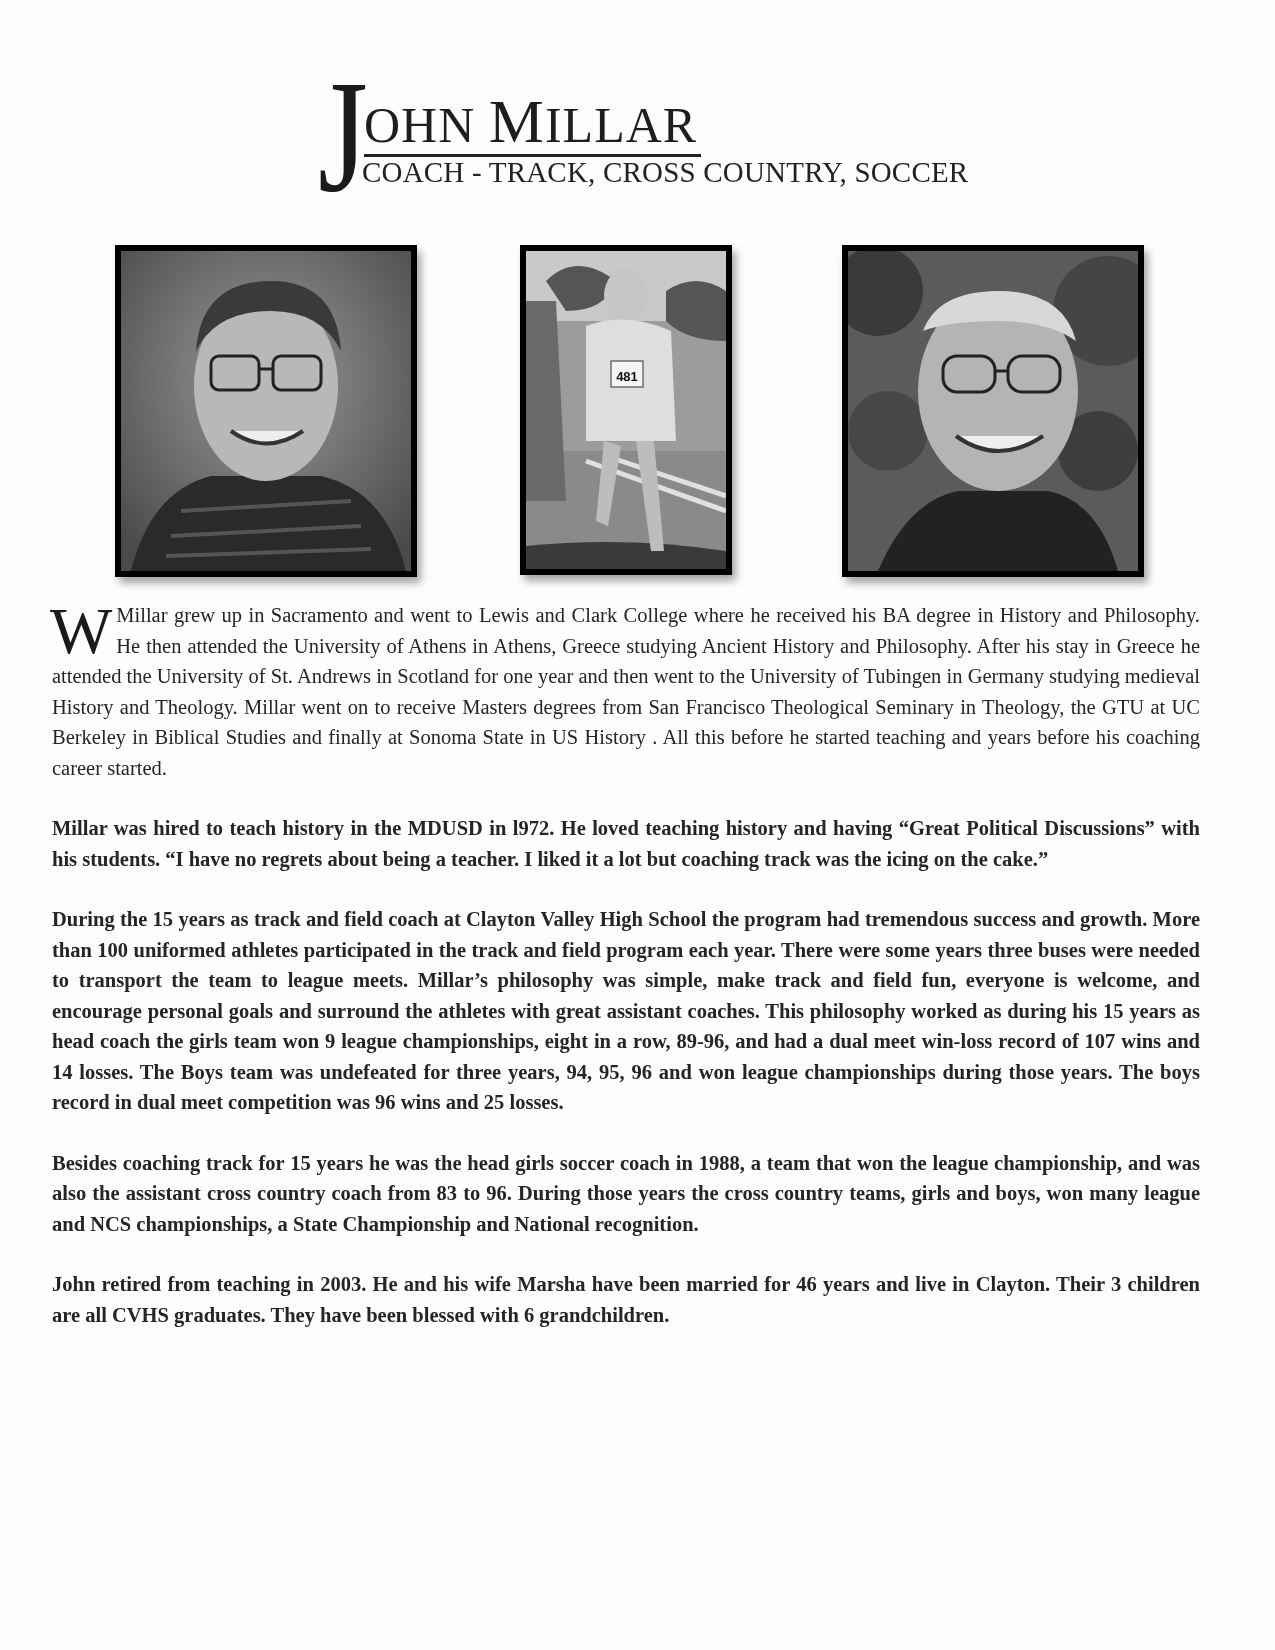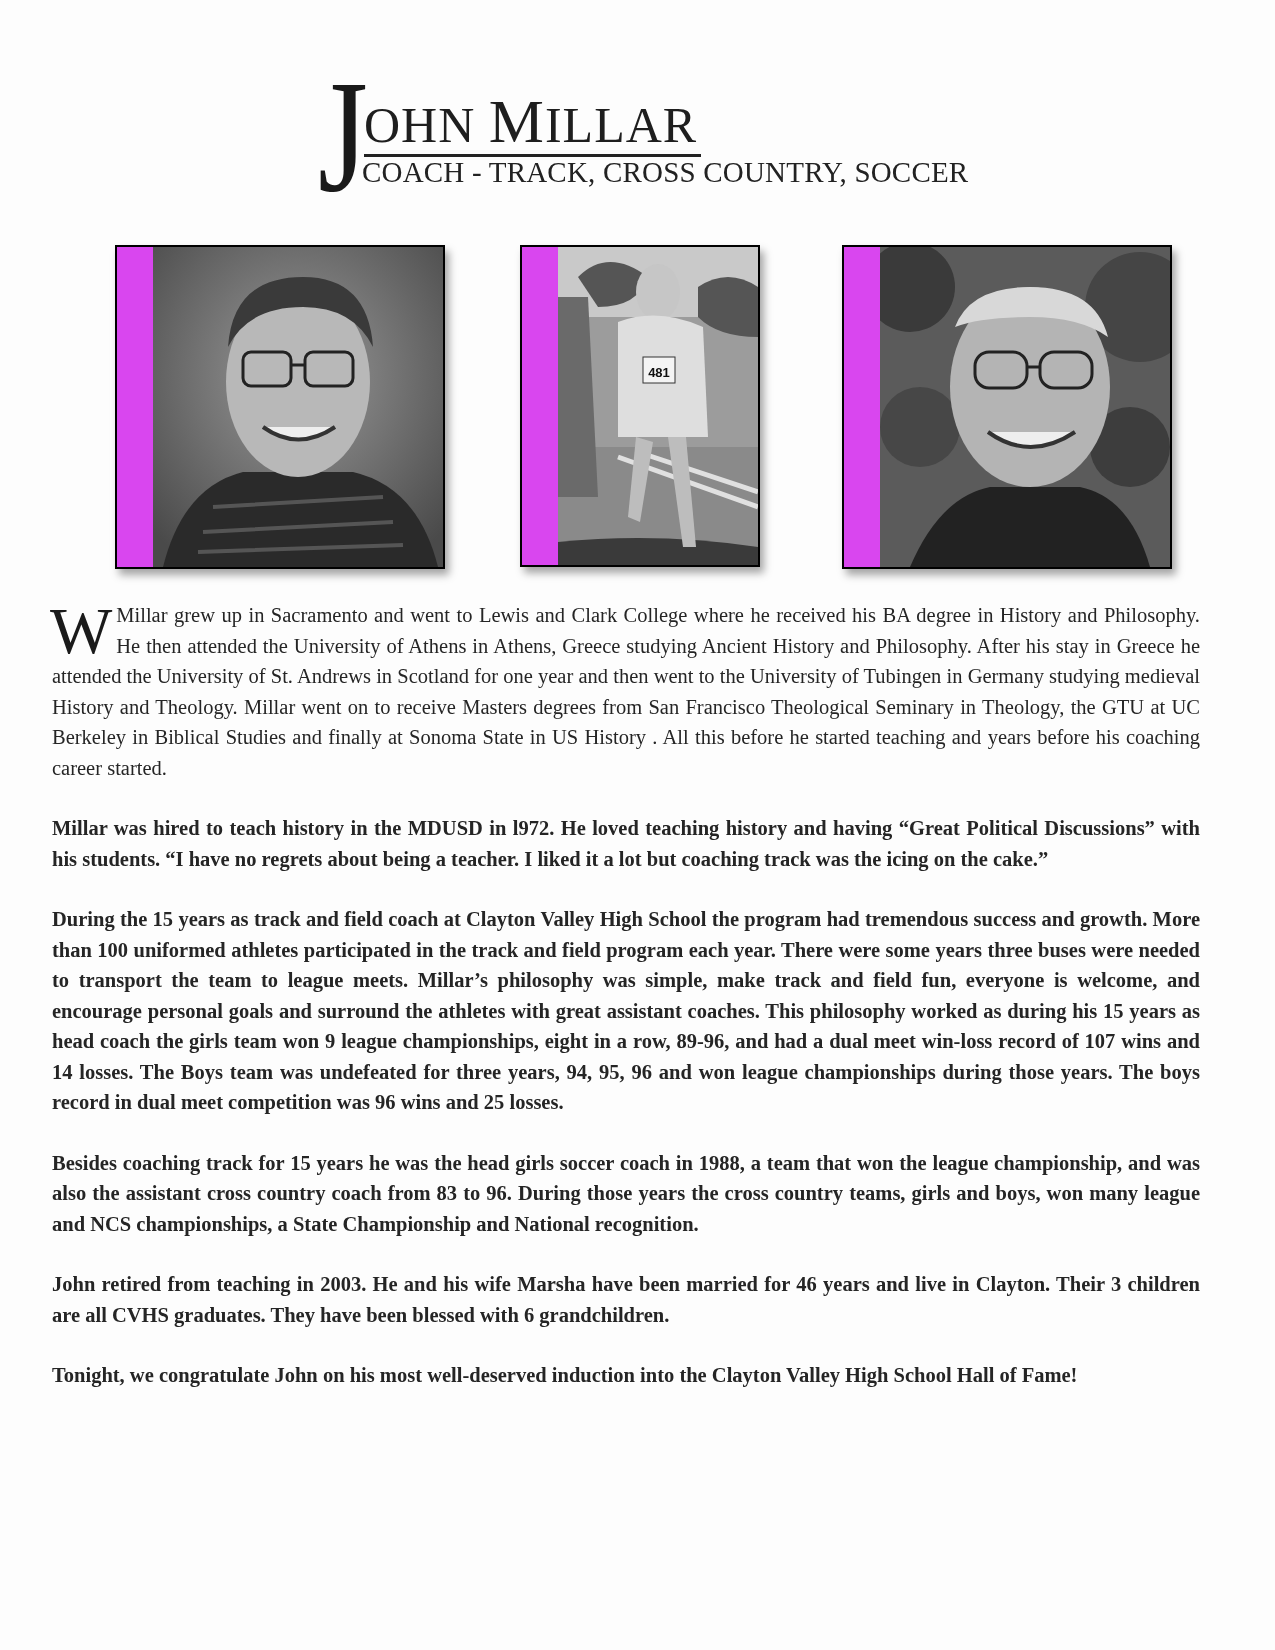--- a/index.html
+++ b/index.html
@@ -22,8 +22,8 @@
     position: absolute; left: 44px; top: 94px; font-size: 29px; color: #222; letter-spacing: 0.2px; white-space: nowrap;
   }
   .photo {
-    position: absolute; border: 2px solid #000000; background: #d946ef;
-    box-shadow: 4px 6px 8px rgba(0,0,0,0.35); overflow: hidden; padding-left: 36px;
+    position: absolute; border: 6px solid #000000; background: #d946ef;
+    box-shadow: 4px 6px 8px rgba(0,0,0,0.35); overflow: hidden;
   }
   .photo svg { width: 100%; height: 100%; display: block; }
   #photo1 { left: 115px; top: 245px; width: 290px; height: 320px; }

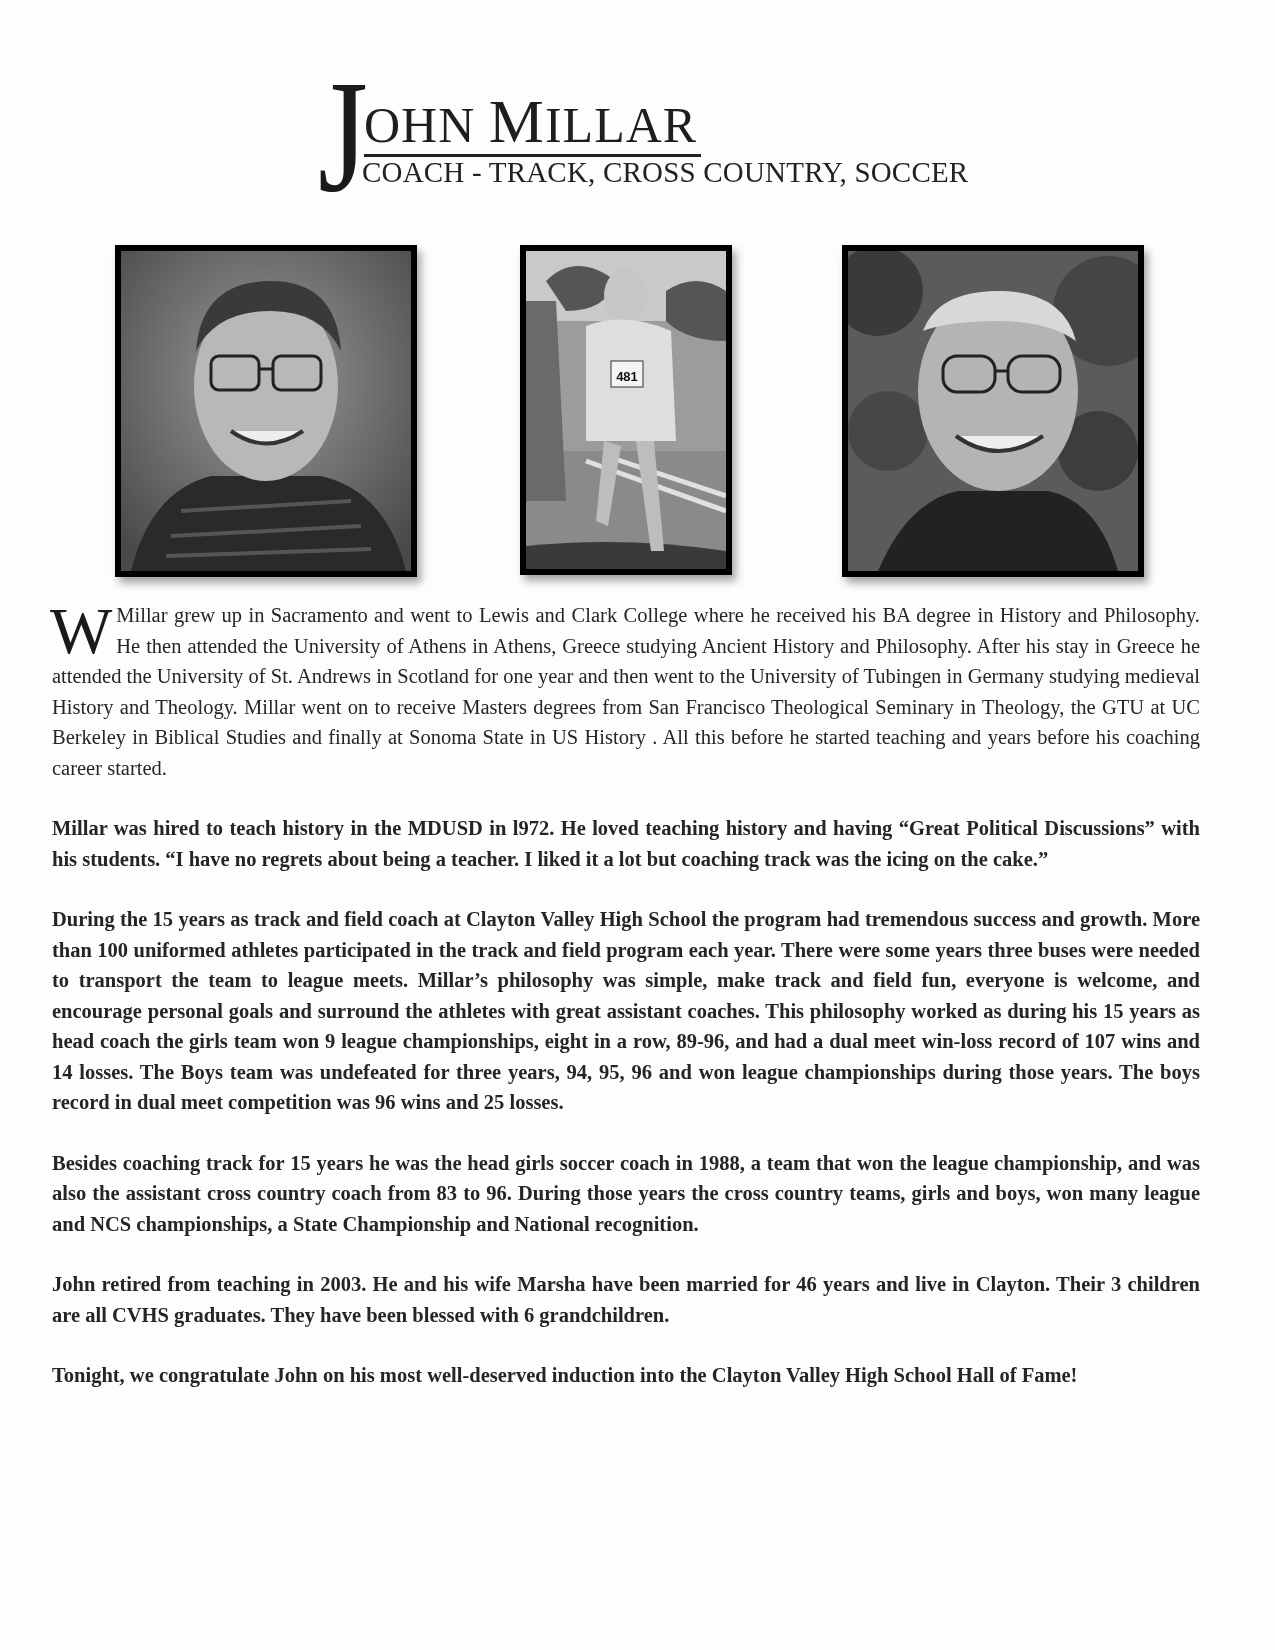--- a/index.html
+++ b/index.html
@@ -114,7 +114,6 @@
   <p class="gap">During the 15 years as track and field coach at Clayton Valley High School the program had tremendous success and growth. More than 100 uniformed athletes participated in the track and field program each year. There were some years three buses were needed to transport the team to league meets. Millar’s philosophy was simple, make track and field fun, everyone is welcome, and encourage personal goals and surround the athletes with great assistant coaches. This philosophy worked as during his 15 years as head coach the girls team won 9 league championships, eight in a row, 89-96, and had a dual meet win-loss record of 107 wins and 14 losses. The Boys team was undefeated for three years, 94, 95, 96 and won league championships during those years. The boys record in dual meet competition was 96 wins and 25 losses.</p>
   <p class="gap">Besides coaching track for 15 years he was the head girls soccer coach in 1988, a team that won the league championship, and was also the assistant cross country coach from 83 to 96. During those years the cross country teams, girls and boys, won many league and NCS championships, a State Championship and National recognition.</p>
   <p class="gap">John retired from teaching in 2003. He and his wife Marsha have been married for 46 years and live in Clayton. Their 3 children are all CVHS graduates. They have been blessed with 6 grandchildren.</p>
-  <p class="gap">Tonight, we congratulate John on his most well-deserved induction into the Clayton Valley High School Hall of Fame!</p>
 </div>
 
 </body></html>

